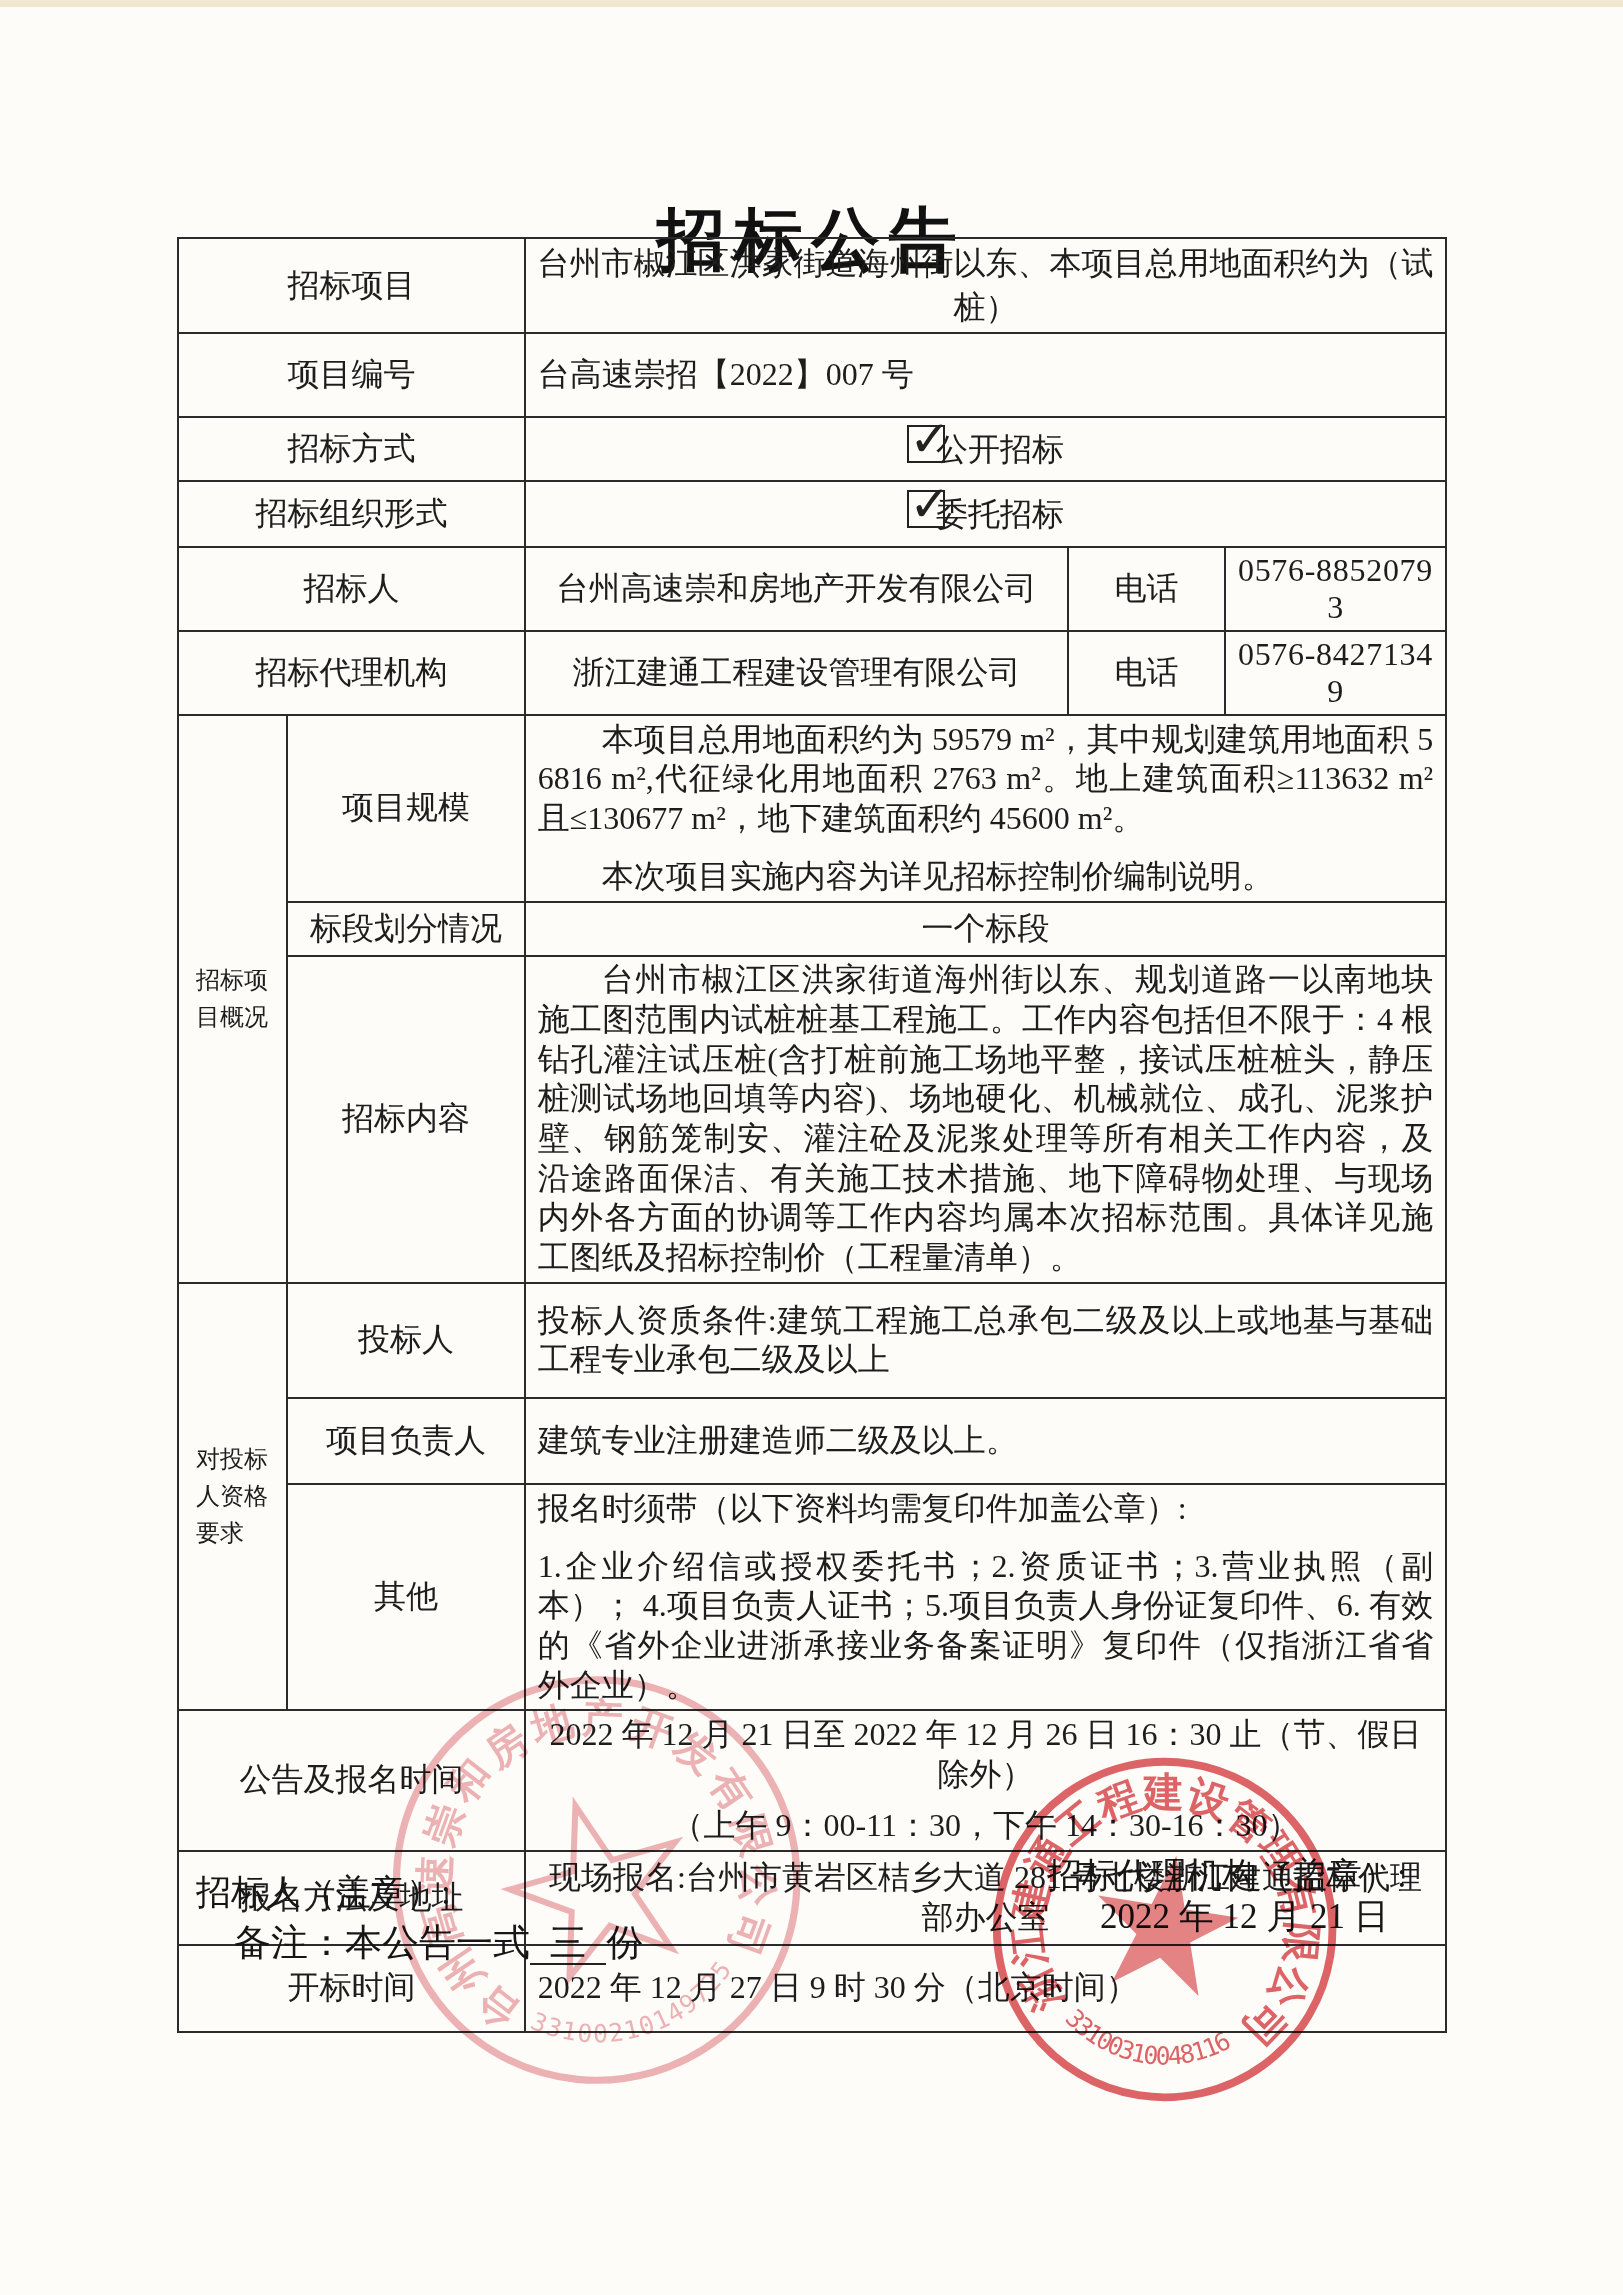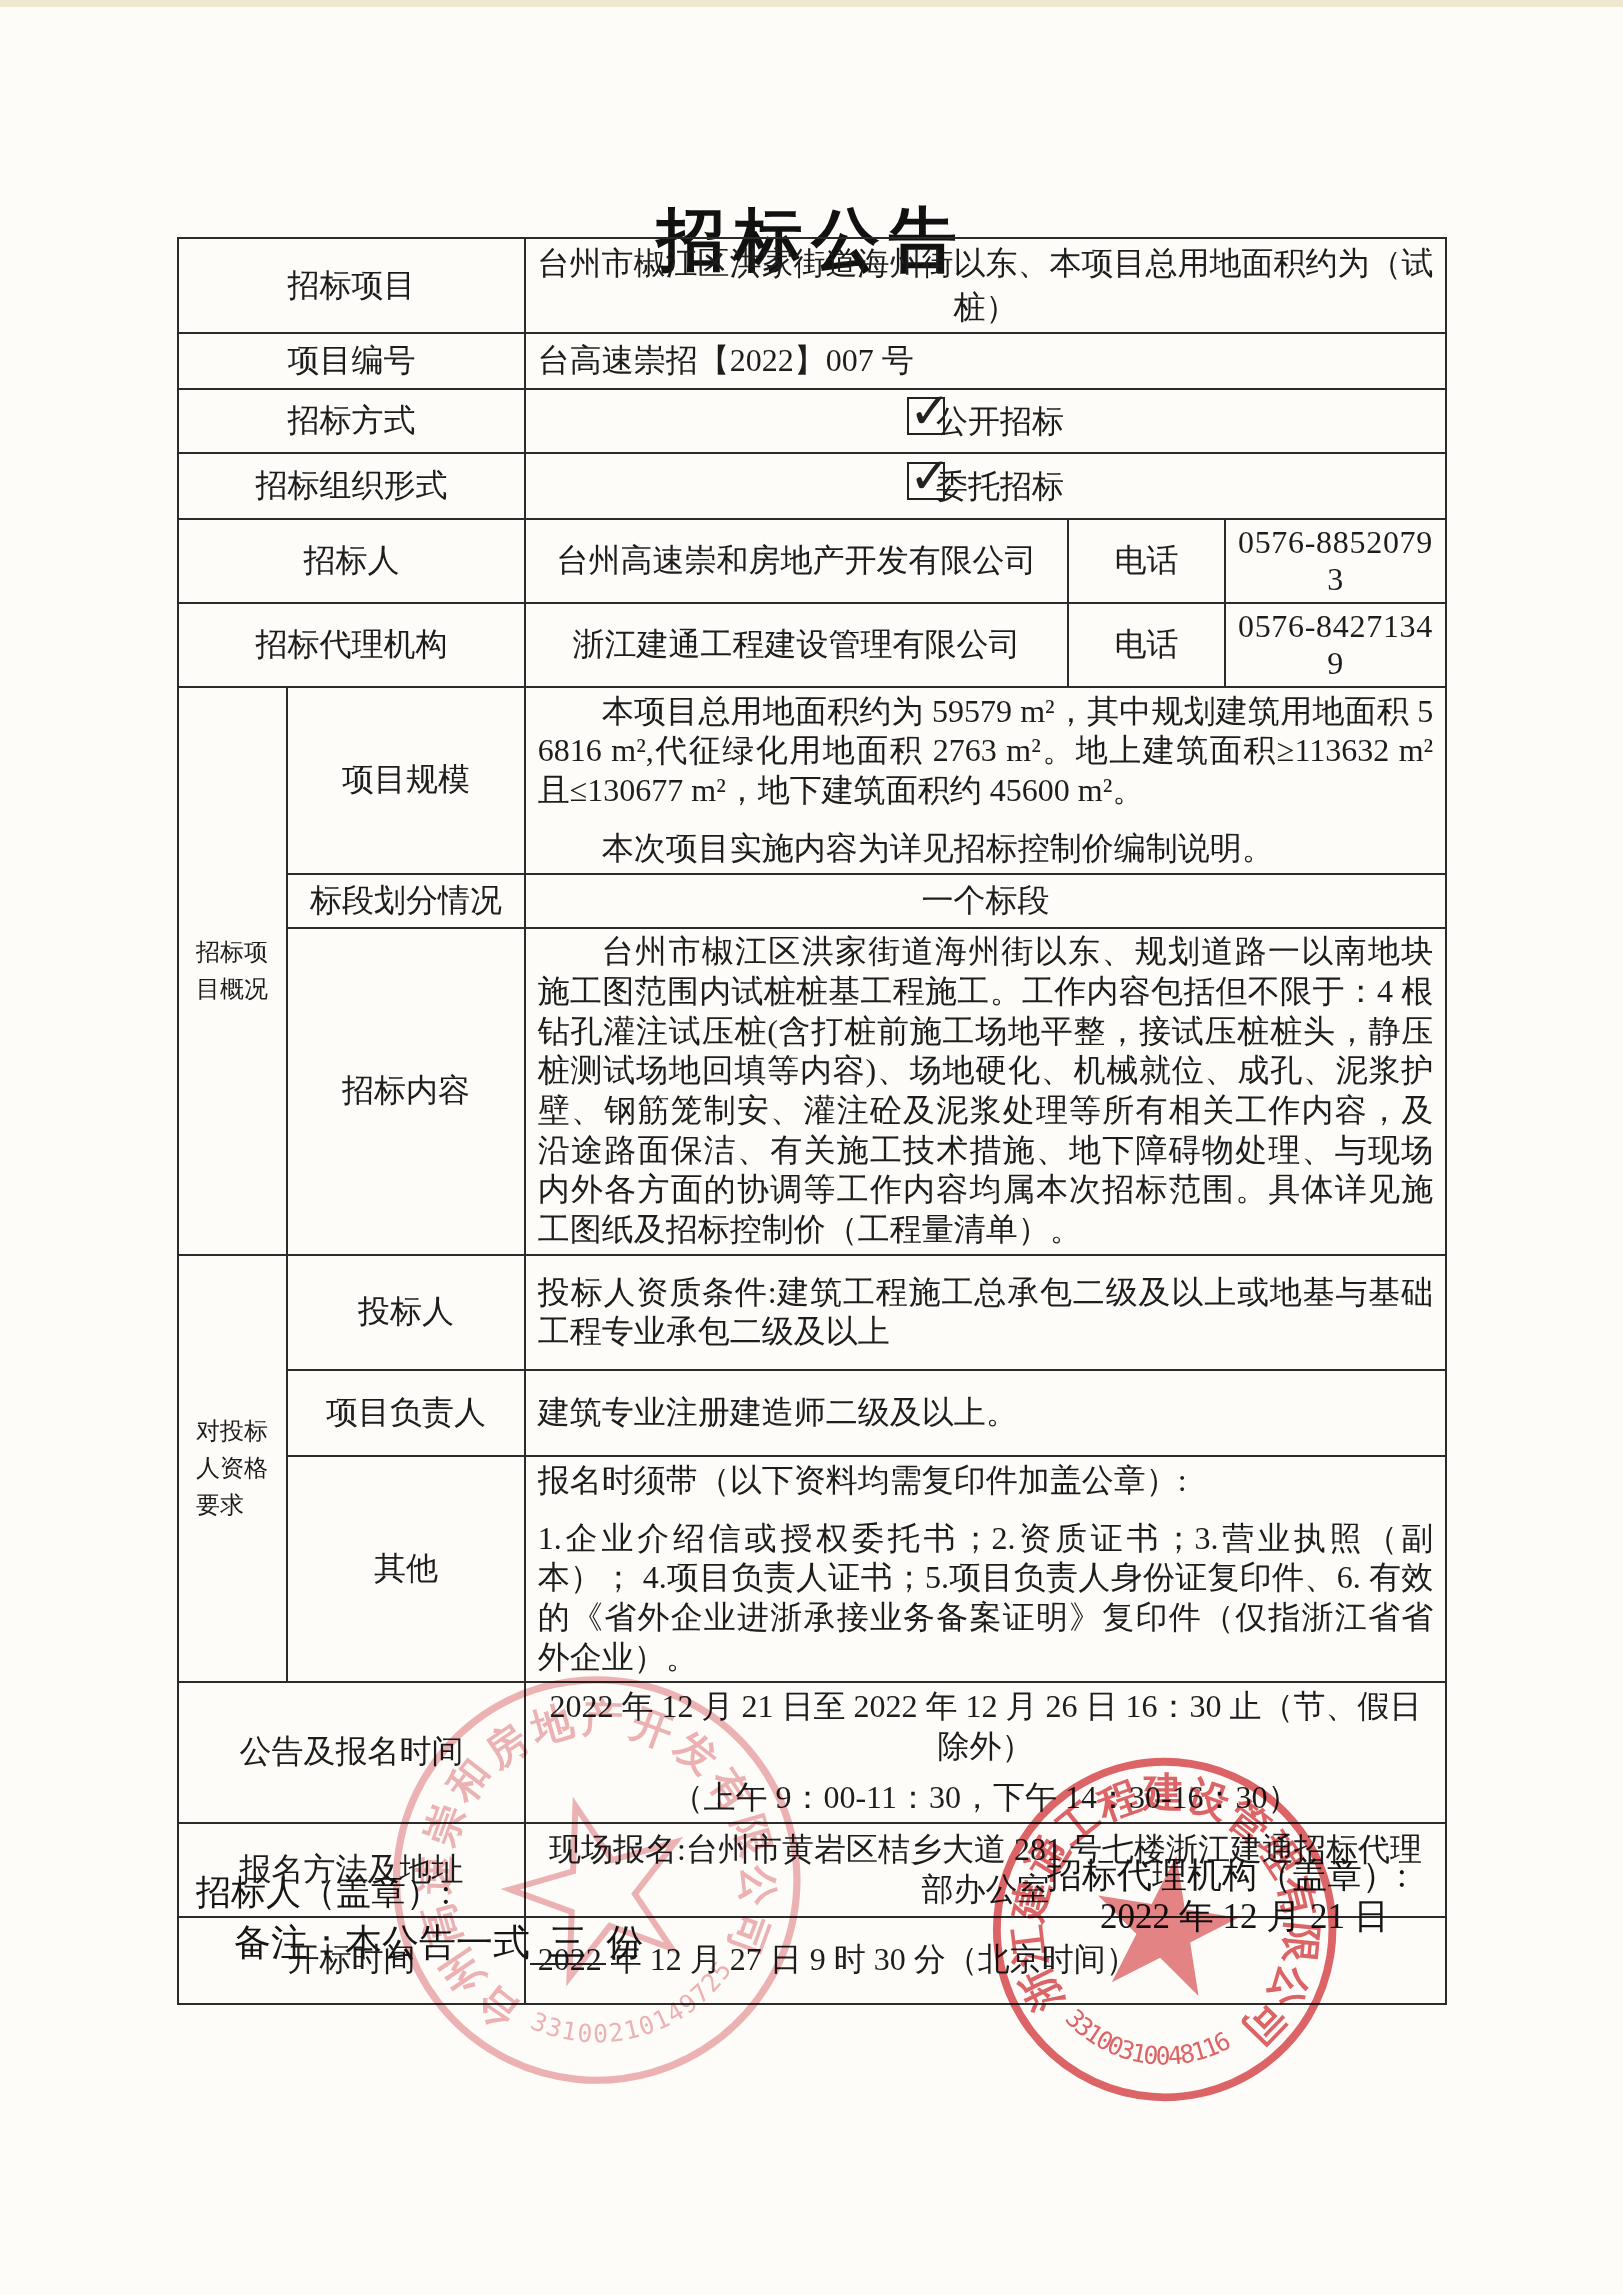--- a/index.html
+++ b/index.html
@@ -75,7 +75,7 @@
     <td colspan="2" class="lbl">招标项目</td>
     <td colspan="3" class="center cell-tight" style="padding:2.6px 6.5px">台州市椒江区洪家街道海州街以东、本项目总用地面积约为（试桩）</td>
   </tr>
-  <tr style="height:56px">
+  <tr style="height:84px">
     <td colspan="2" class="lbl">项目编号</td>
     <td colspan="3" class="leftpad">台高速崇招【2022】007 号</td>
   </tr>

